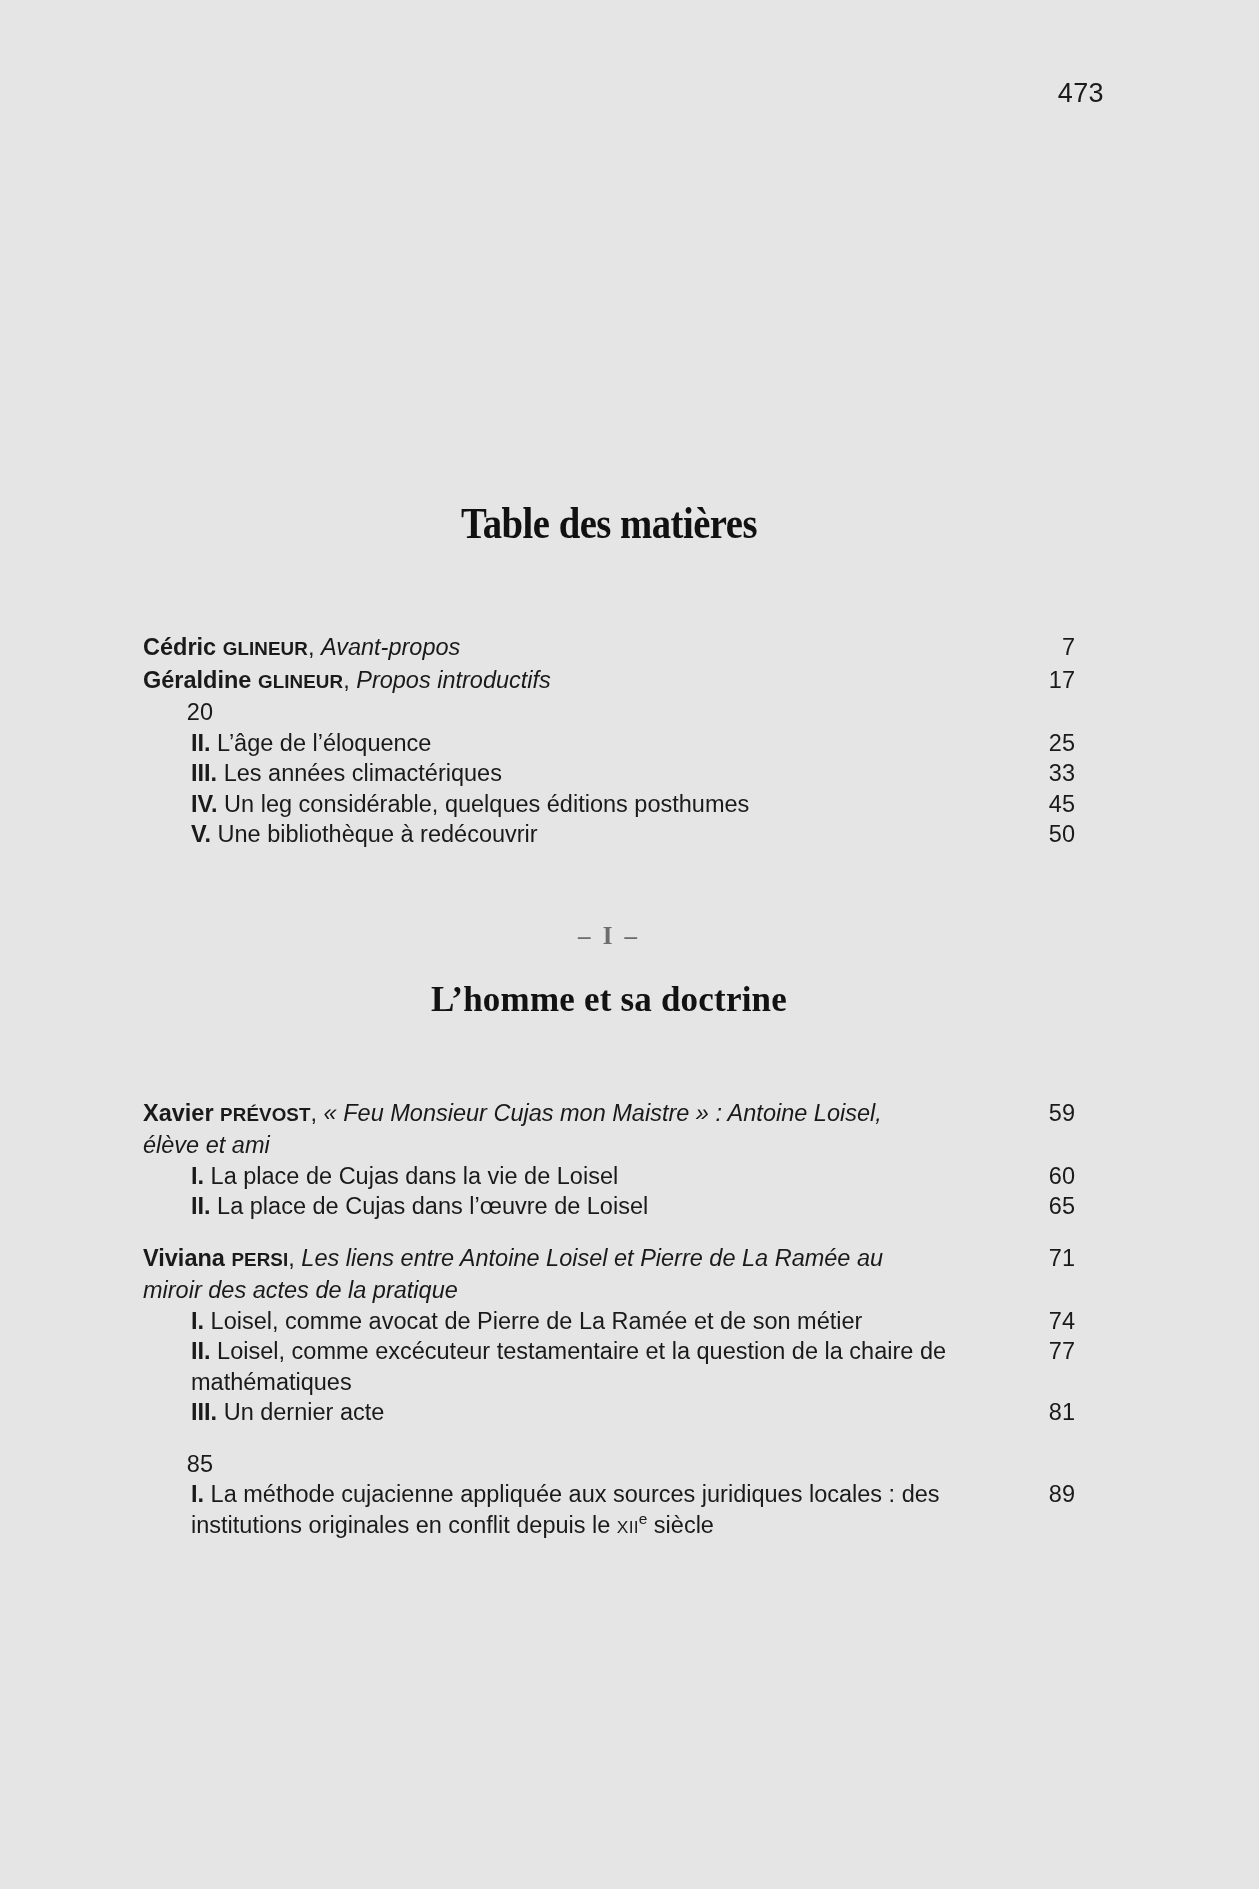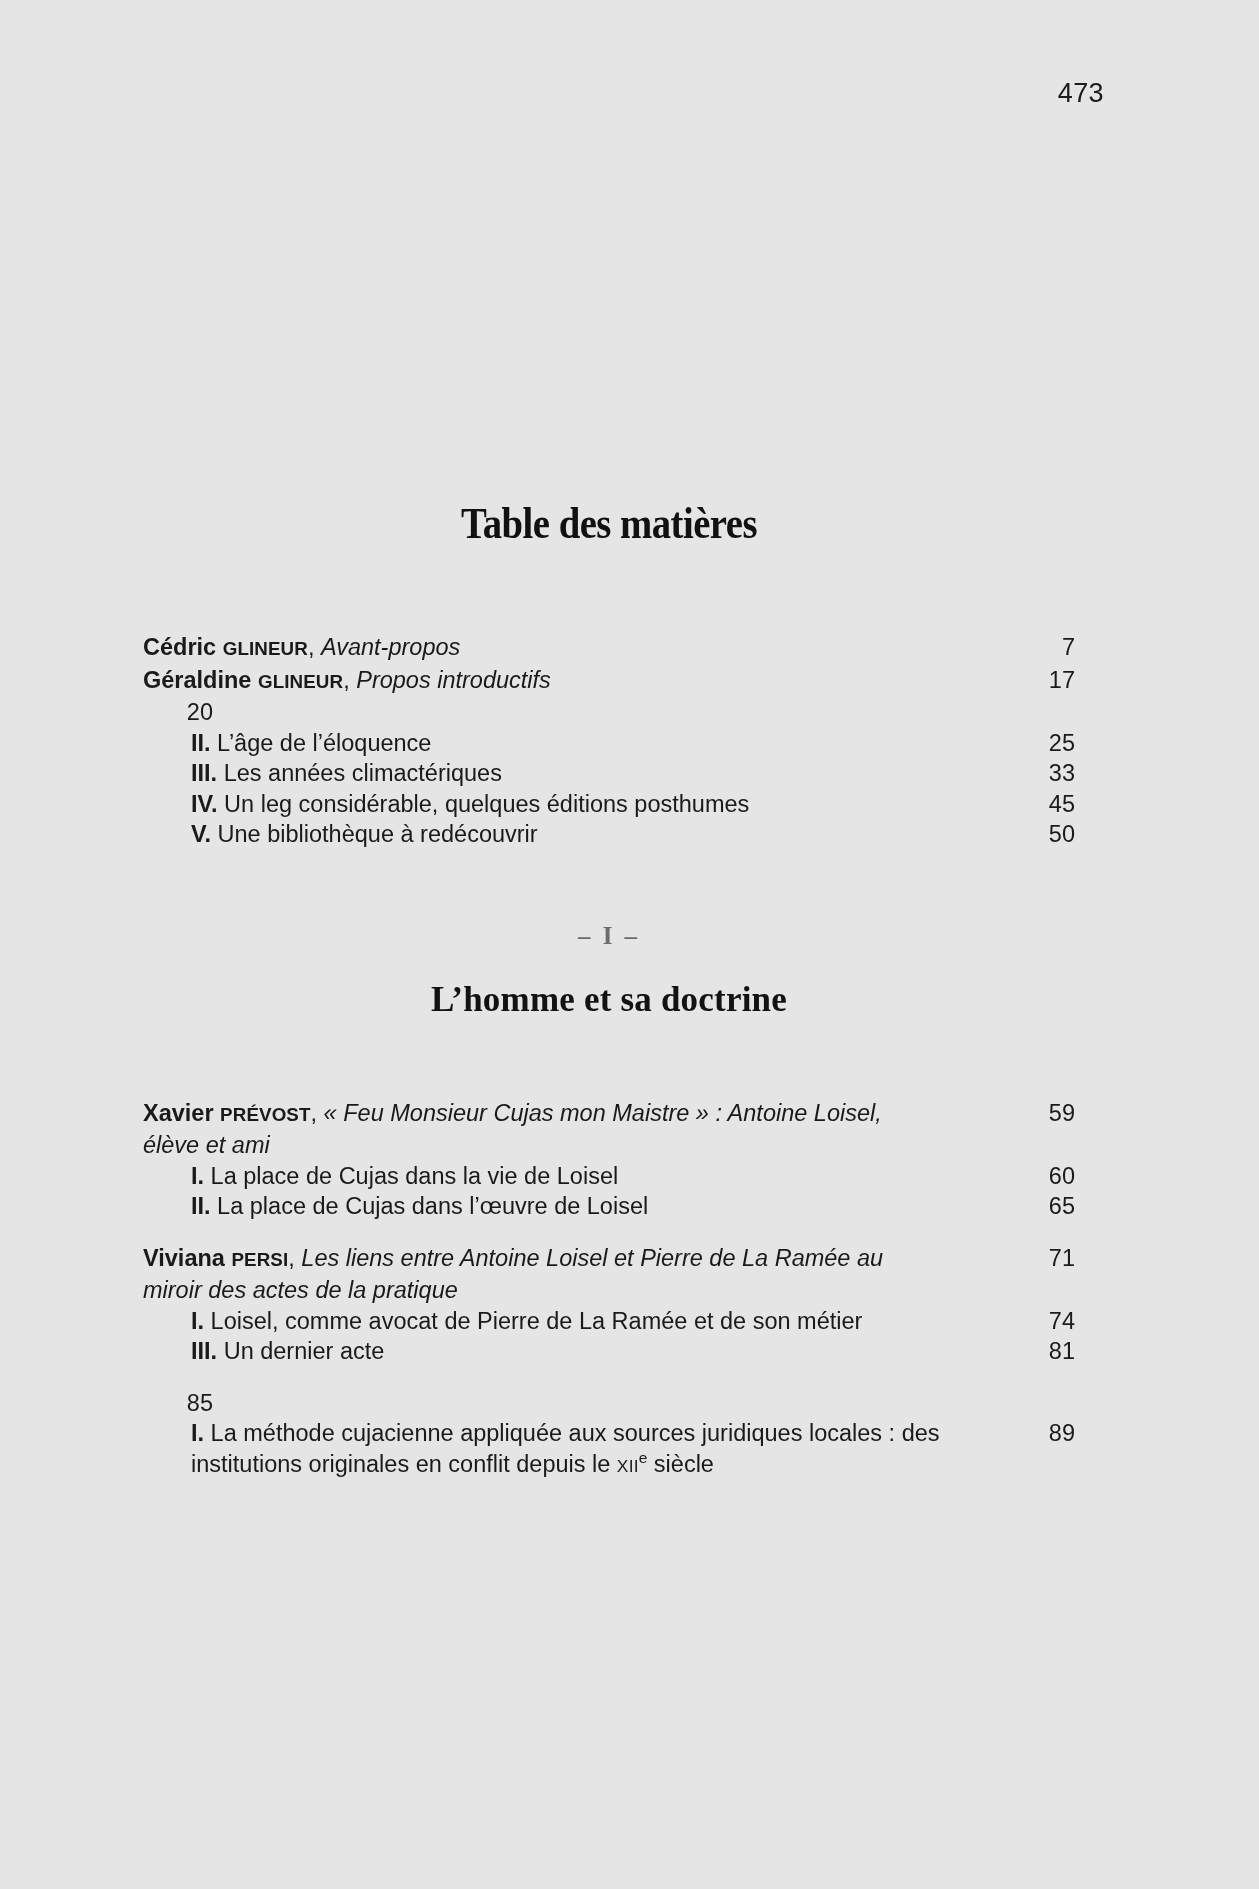--- a/index.html
+++ b/index.html
@@ -198,6 +198,10 @@
           <div class="pg">74</div>
         </div>
         <div class="toc-row lvl-sub">
+          <div class="txt"><span class="rn">II.</span><span> Loisel, comme excécuteur testamentaire et la question de la chaire de mathématiques</span></div>
+          <div class="pg">77</div>
+        </div>
+        <div class="toc-row lvl-sub">
           <div class="txt"><span class="rn">III.</span><span> Un dernier acte</span></div>
           <div class="pg">81</div>
         </div>

